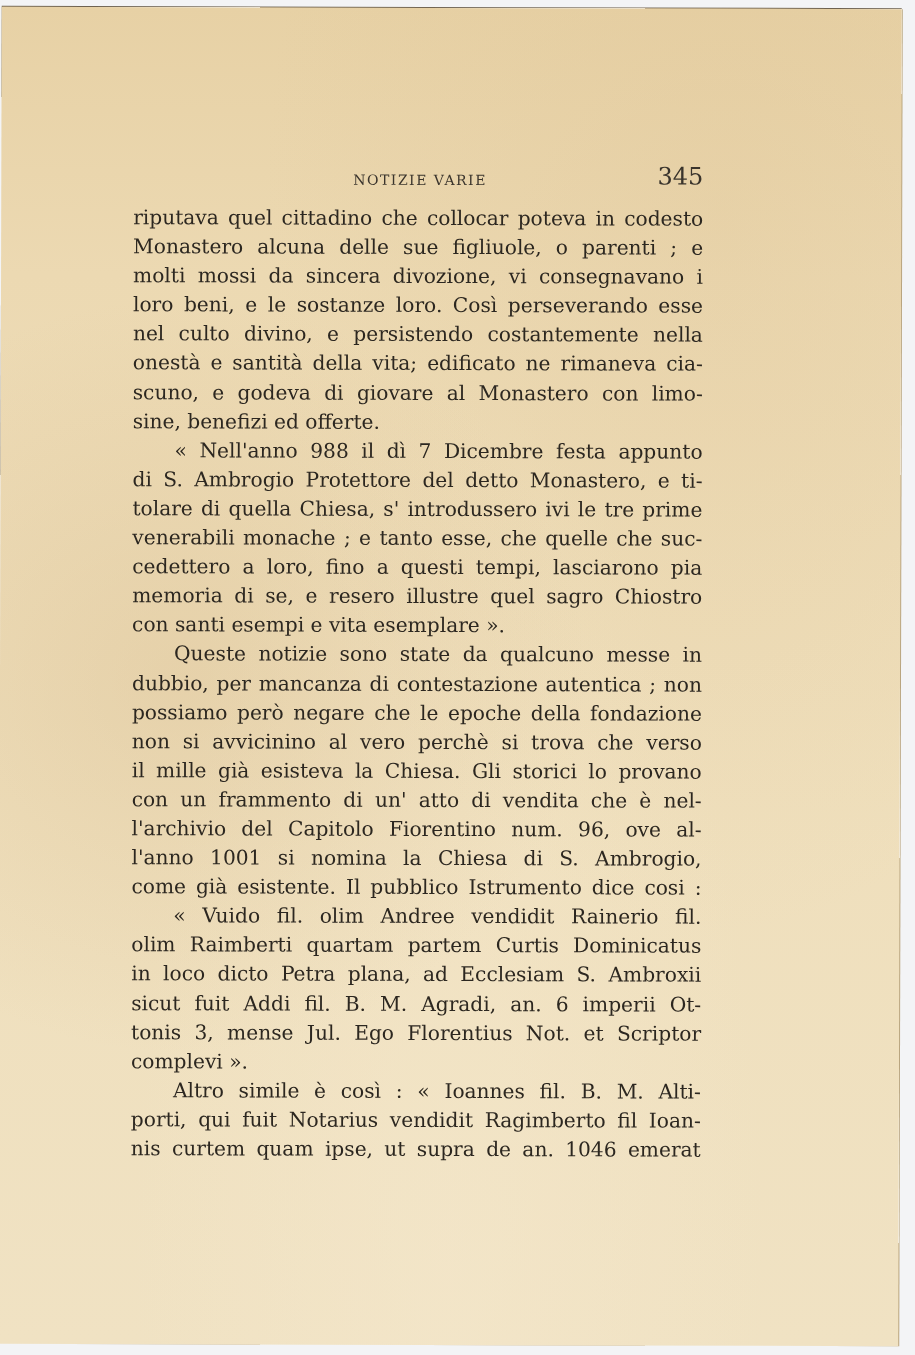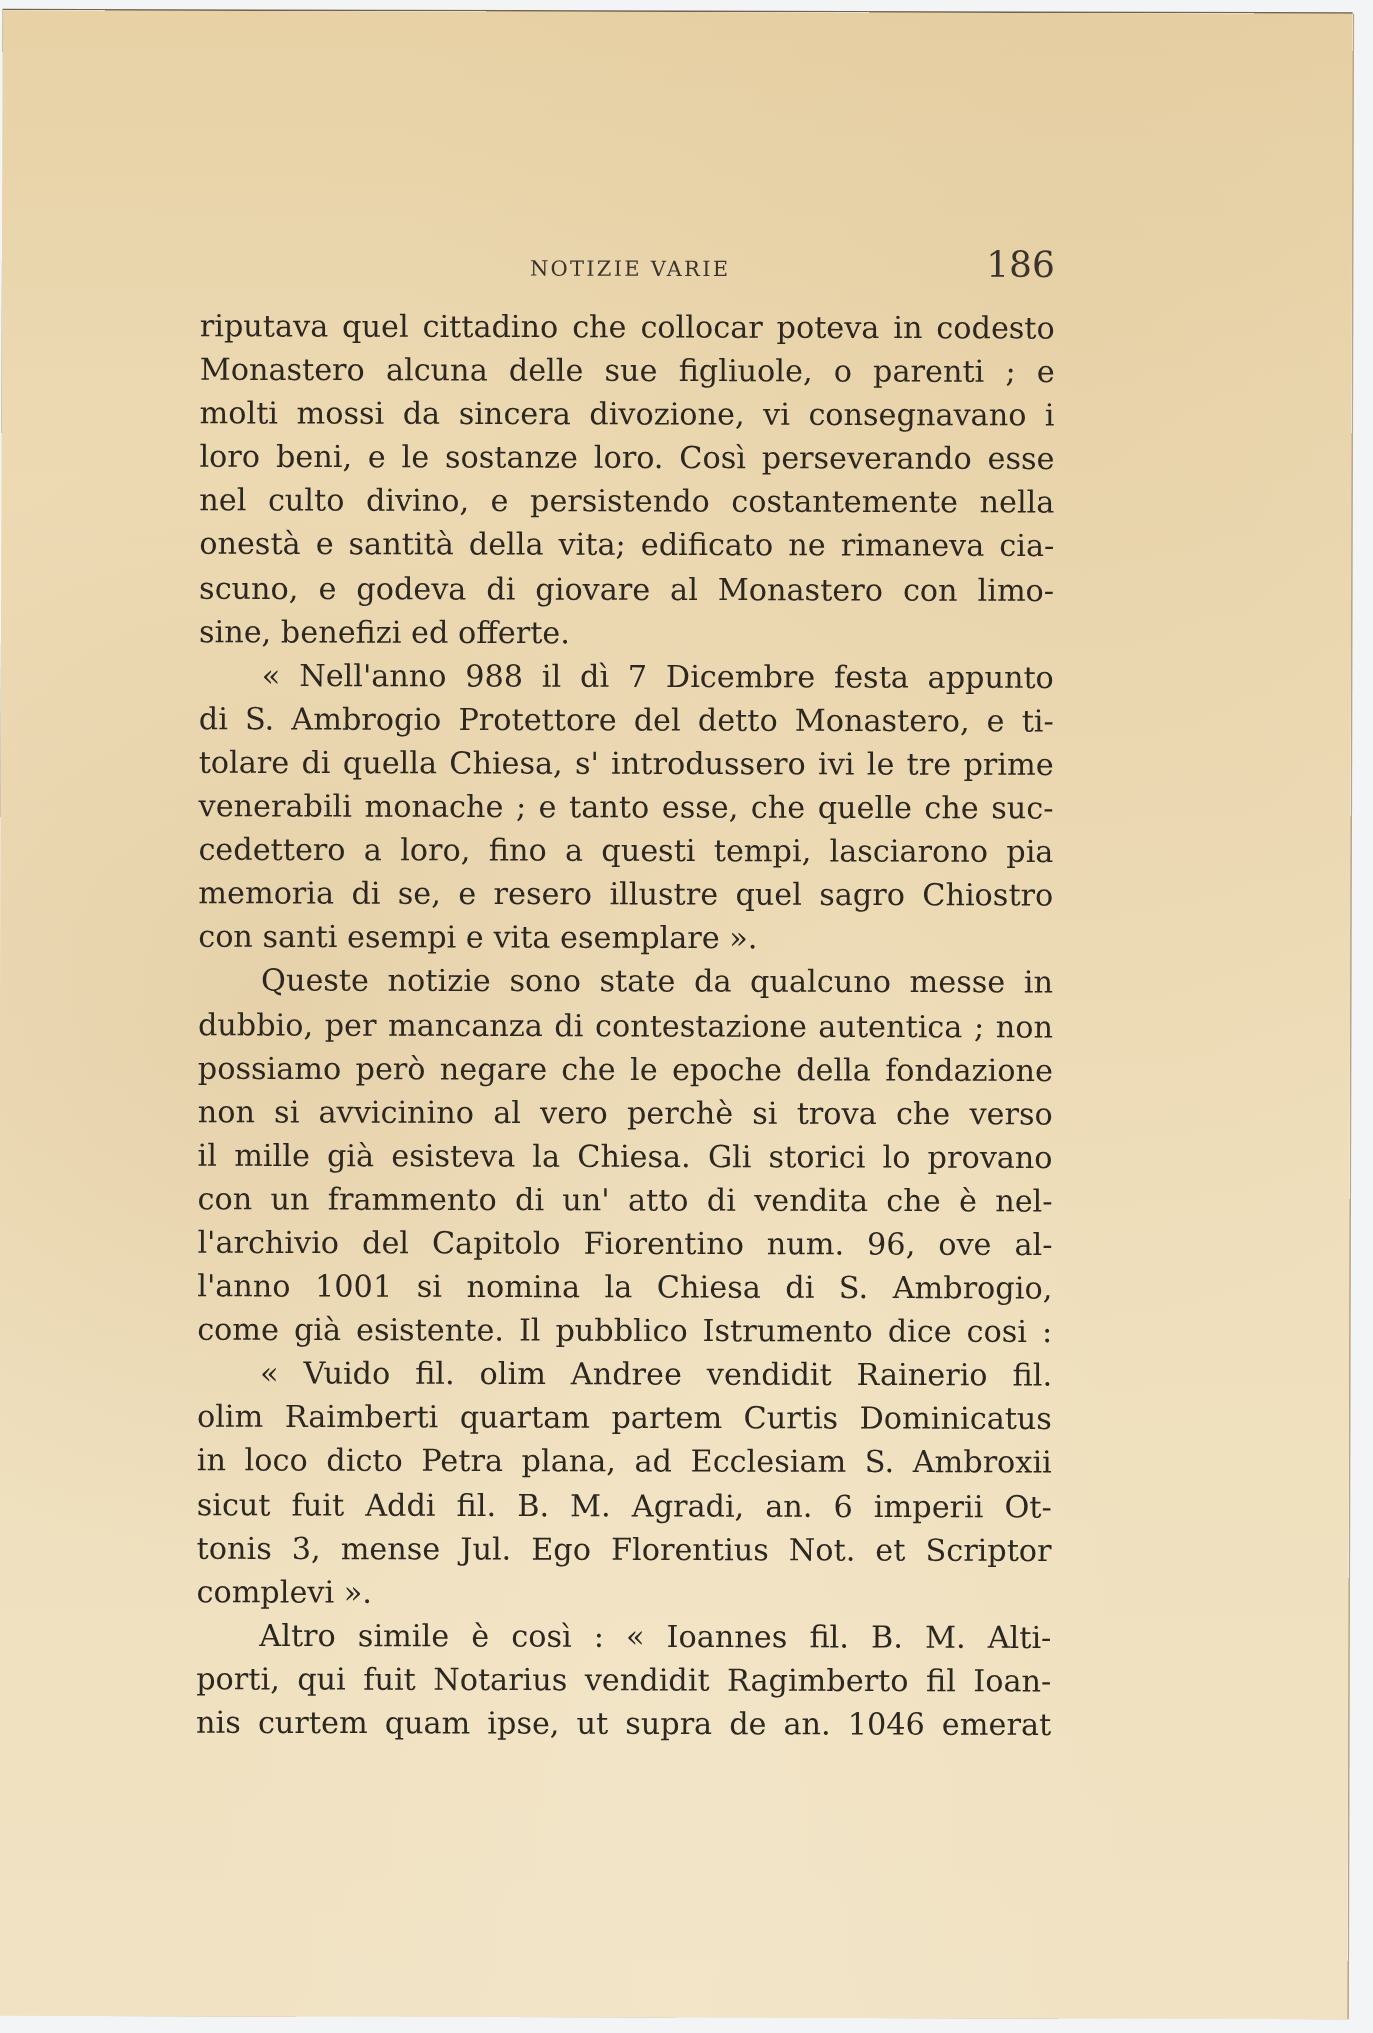--- a/index.html
+++ b/index.html
@@ -82,7 +82,7 @@
 <div class="page">
   <div class="running-head">
     <span class="running-title">NOTIZIE VARIE</span>
-    <span class="page-number">186</span>
+    <span class="page-number">345</span>
   </div>
 
   <div class="body-text">

